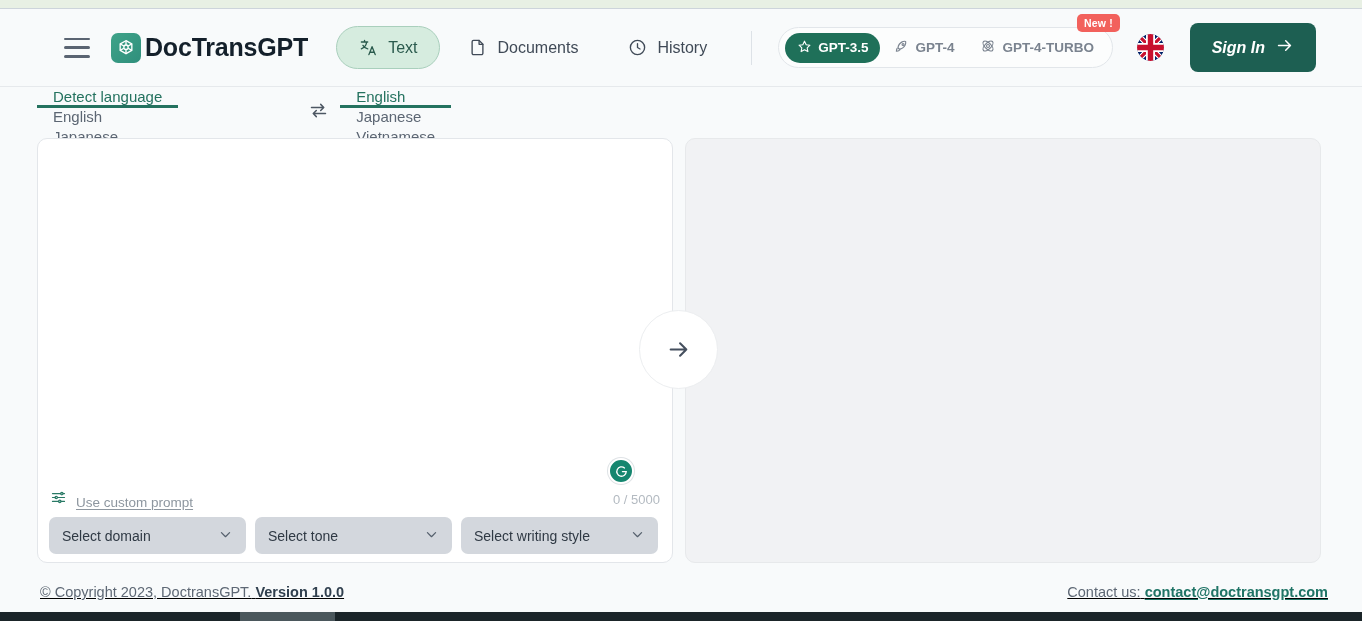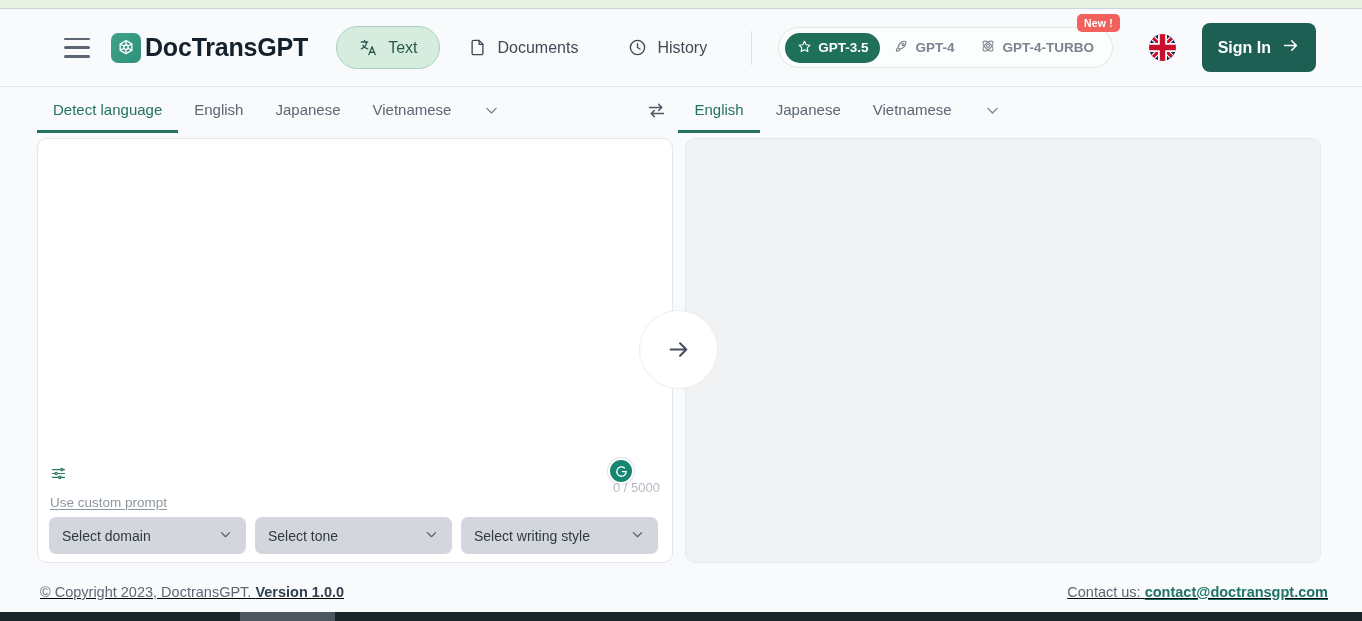--- a/index.html
+++ b/index.html
@@ -84,8 +84,8 @@
   .signin {
     display: flex; align-items: center; gap: 10px;
     background: #1d5f52; color: #fff; font-size: 16px; font-weight: 700;
-    padding: 13px 16px; border-radius: 8px; margin-right: 46px;
-    cursor: pointer; white-space: nowrap; border: none;
+    padding: 13px 22px; border-radius: 8px; margin-right: 46px;
+    cursor: pointer; white-space: nowrap; border: none; font-style: italic;
   }
 
   

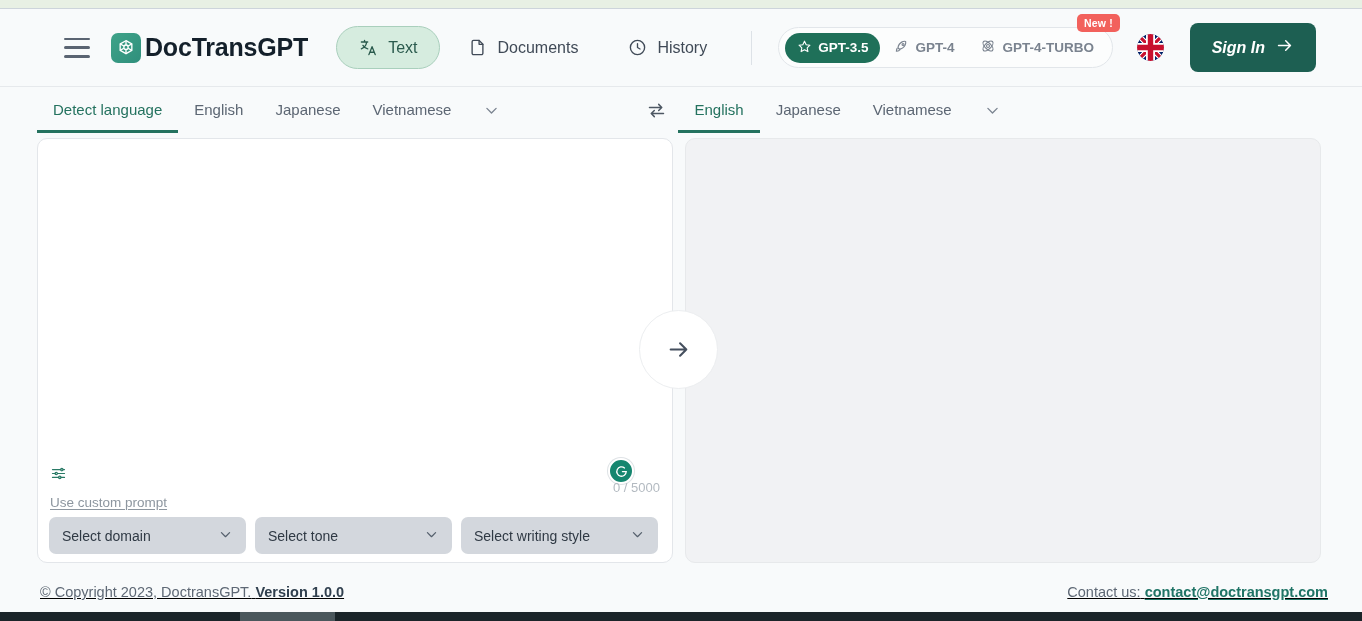--- a/index.html
+++ b/index.html
@@ -93,7 +93,7 @@
     position: absolute; top: 88px; left: 0; width: 1362px; height: 45px;
     display: flex; align-items: stretch;
   }
-  .langside { display: flex; align-items: stretch; }
+  .langside { display: flex; align-items: stretch; flex-direction: column; }
   .langside.left { margin-left: 37px; }
   .lang-tab {
     display: flex; align-items: center; padding: 0 16px;

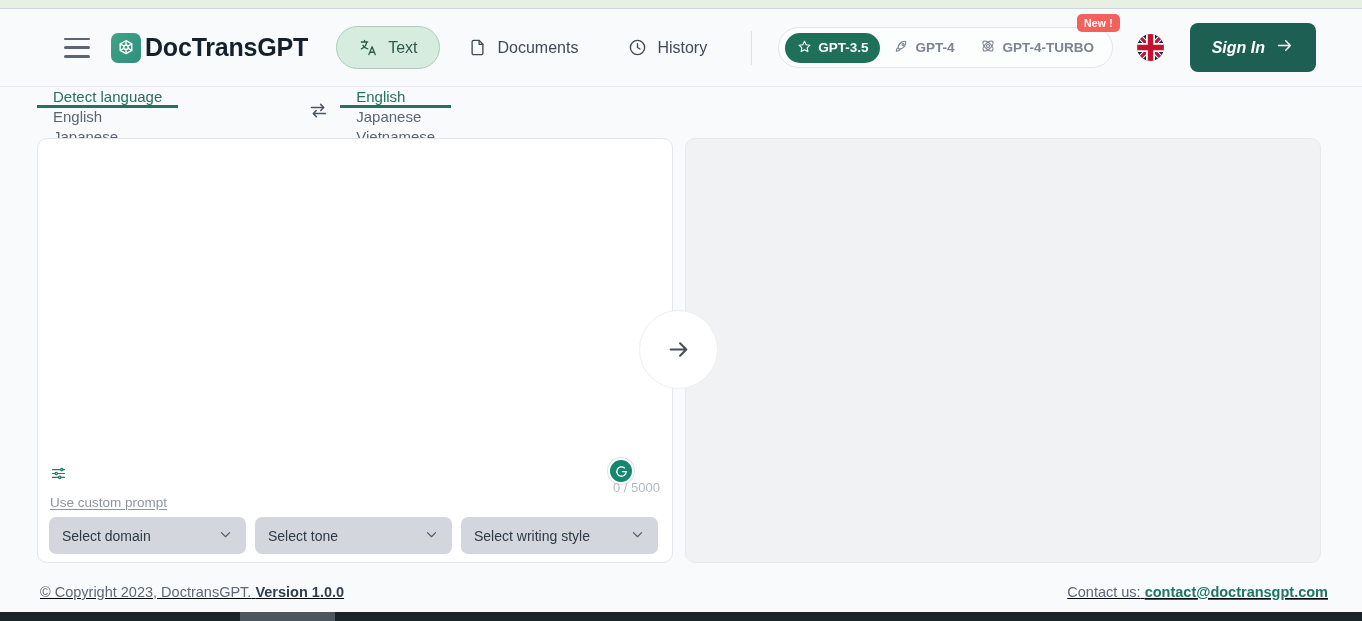--- a/index.html
+++ b/index.html
@@ -132,7 +132,7 @@
     display: flex; align-items: center;
   }
   .prompt-link {
-    display: flex; align-items: flex-start; gap: 9px; cursor: pointer; flex-direction: column;
+    display: flex; align-items: flex-end; gap: 9px; cursor: pointer;
   }
   .prompt-link .txt {
     font-size: 13.5px; color: #8d969f; text-decoration: underline;

